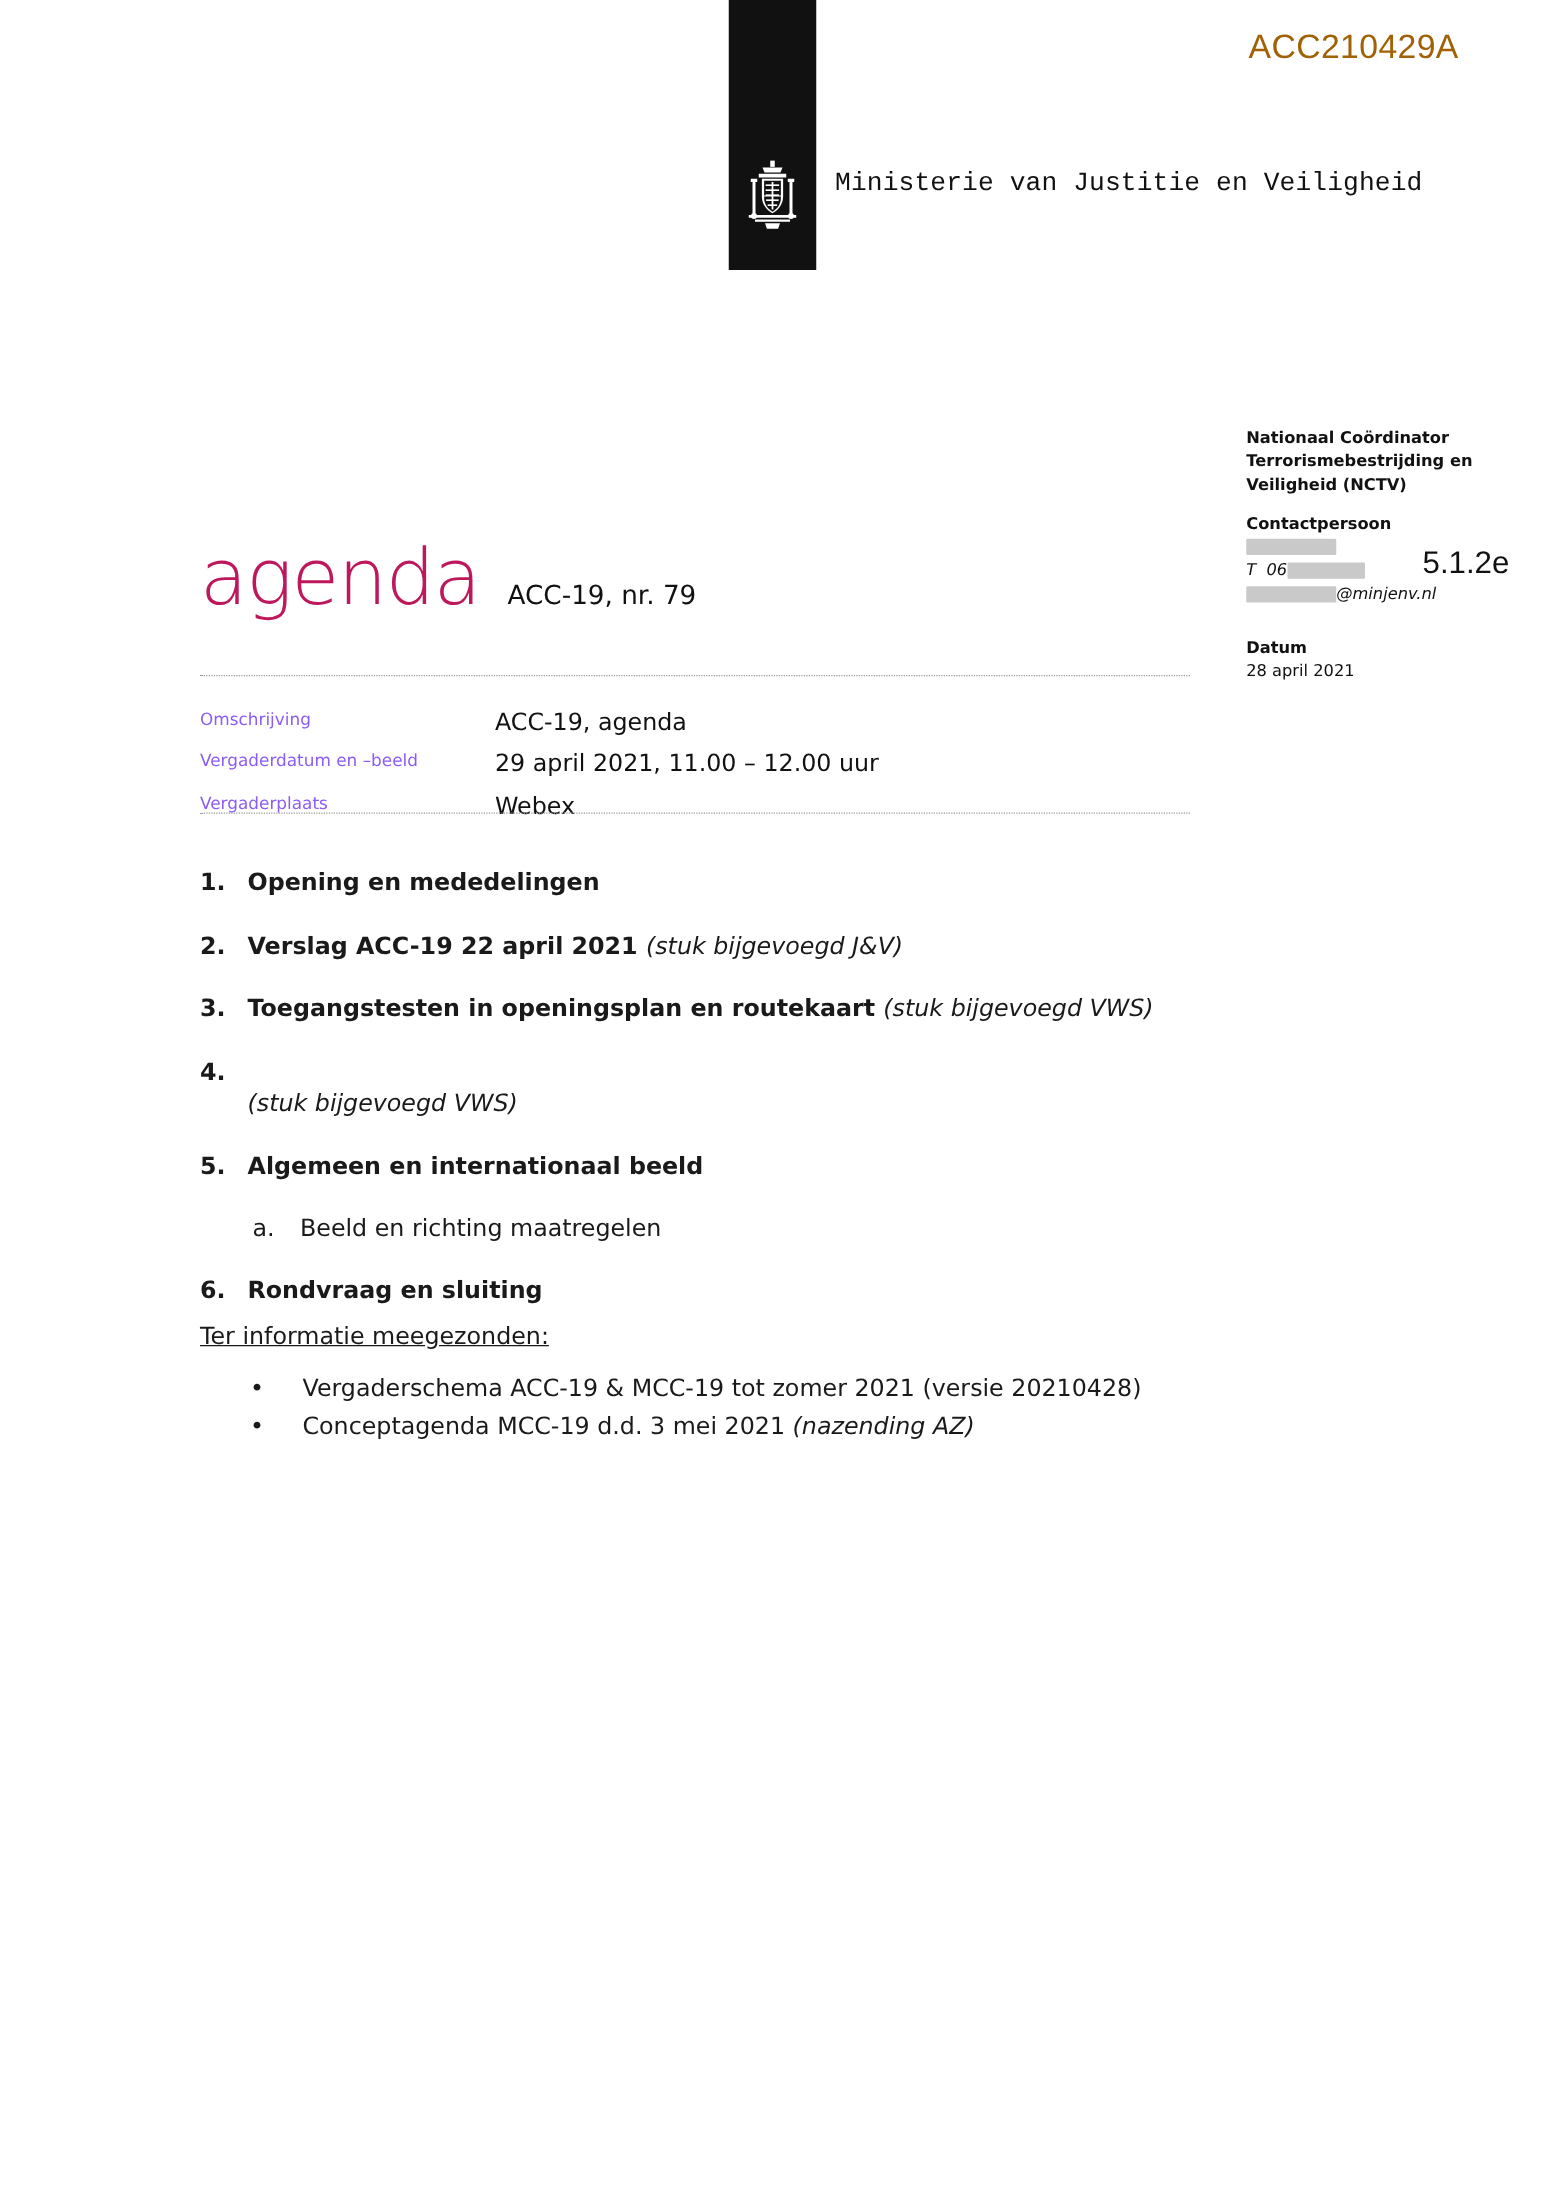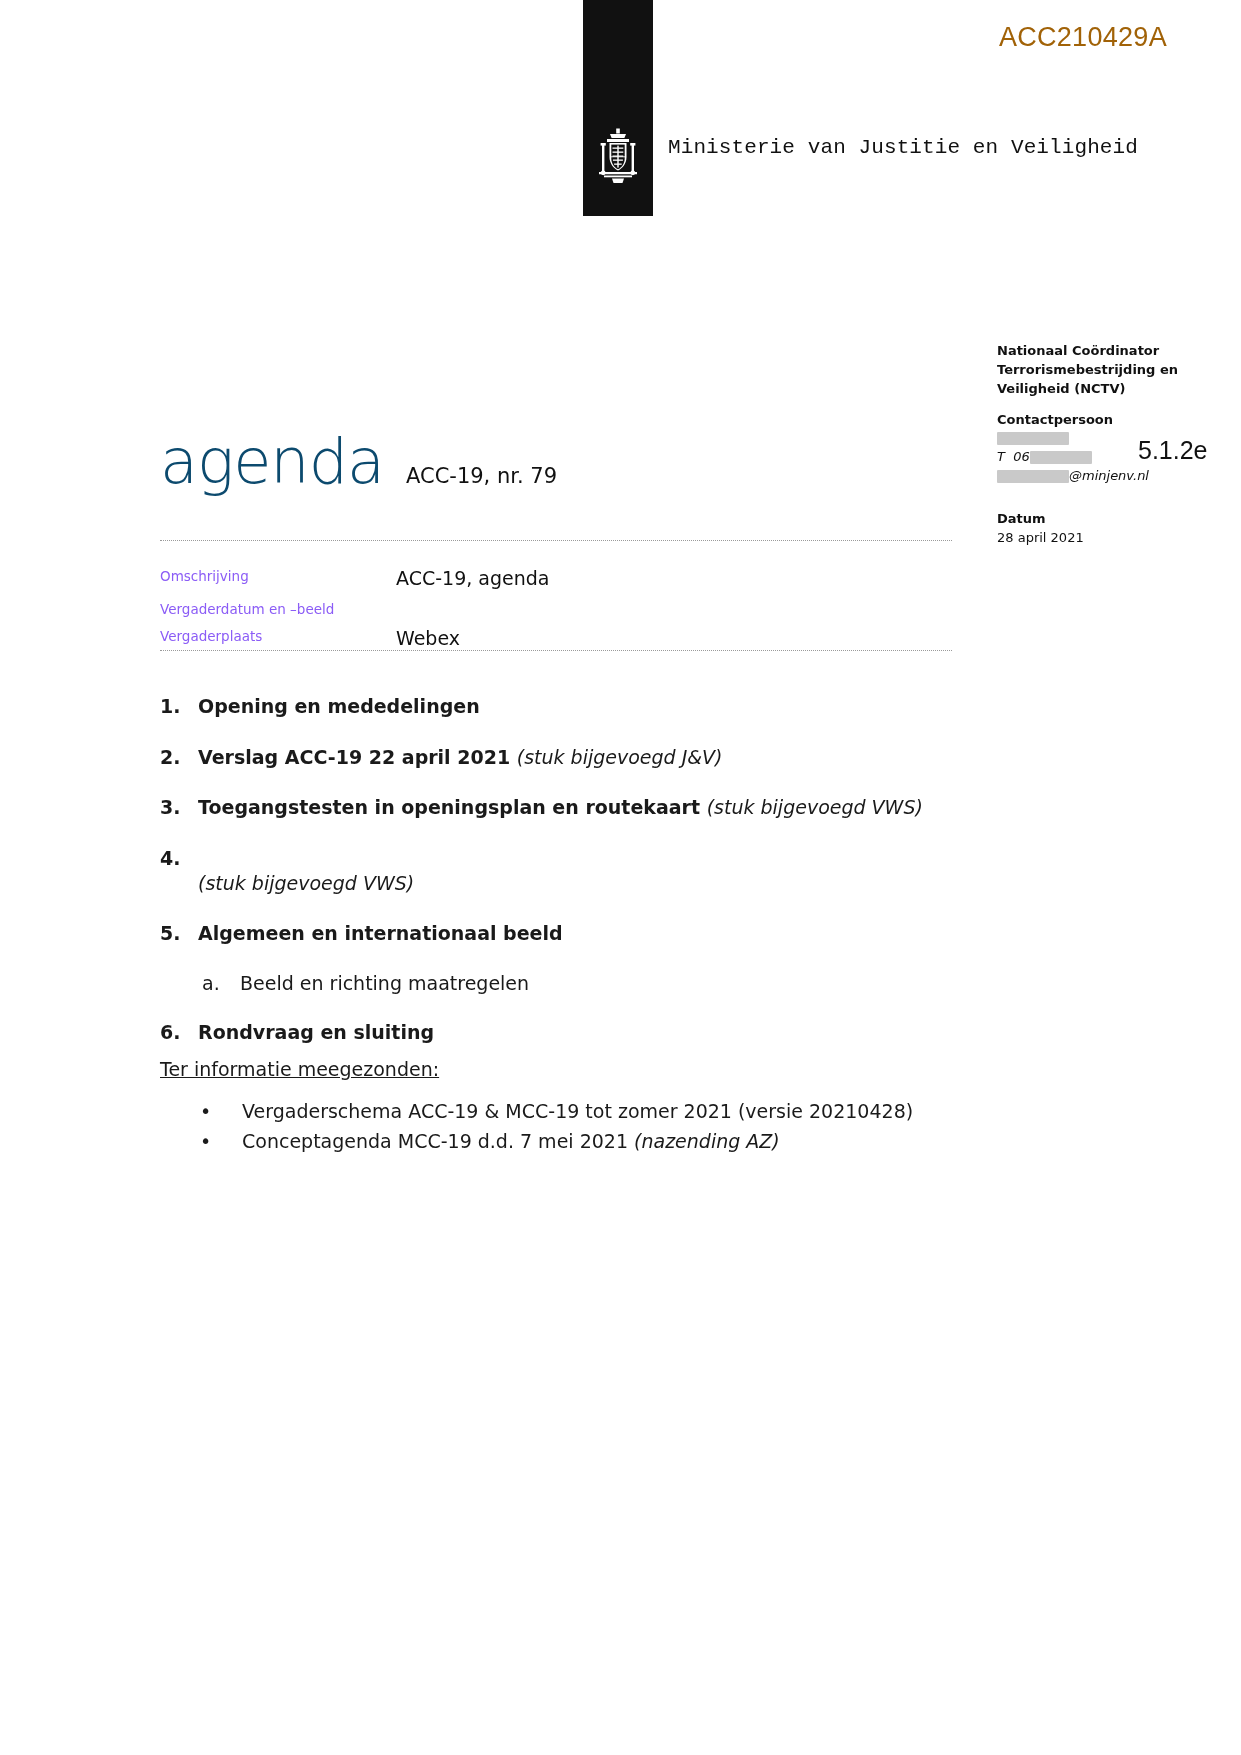--- a/index.html
+++ b/index.html
@@ -103,7 +103,7 @@
     font-size: 62px;
     font-weight: 300;
     letter-spacing: -1px;
-    color: #0c4a6e;
+    color: #be185d;
   }
   .title-sub {
     margin-left: 22px;

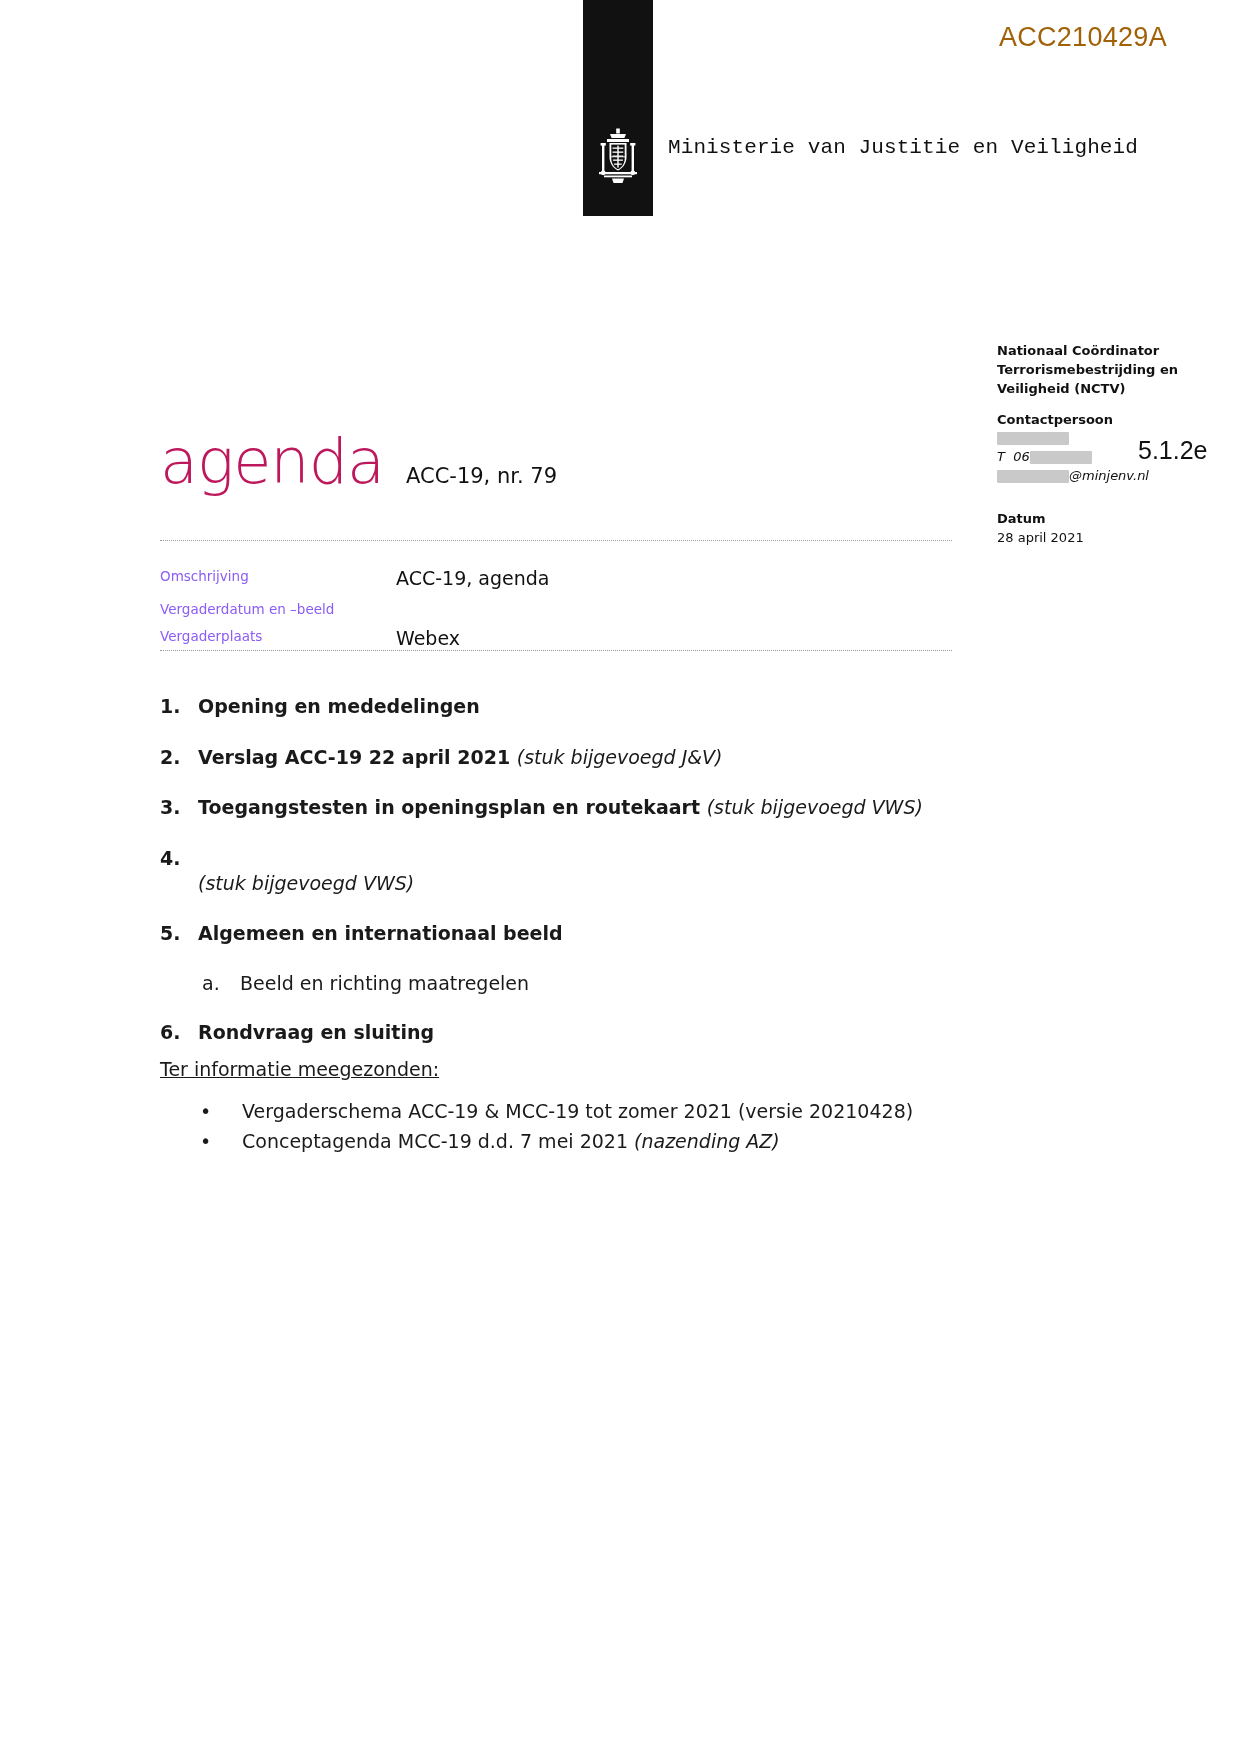--- a/index.html
+++ b/index.html
@@ -278,6 +278,7 @@
   </div>
   <div class="info-row">
     <div class="info-label">Vergaderdatum en –beeld</div>
+    <div class="info-value">29 april 2021, 11.00 – 12.00 uur</div>
   </div>
   <div class="info-row">
     <div class="info-label">Vergaderplaats</div>

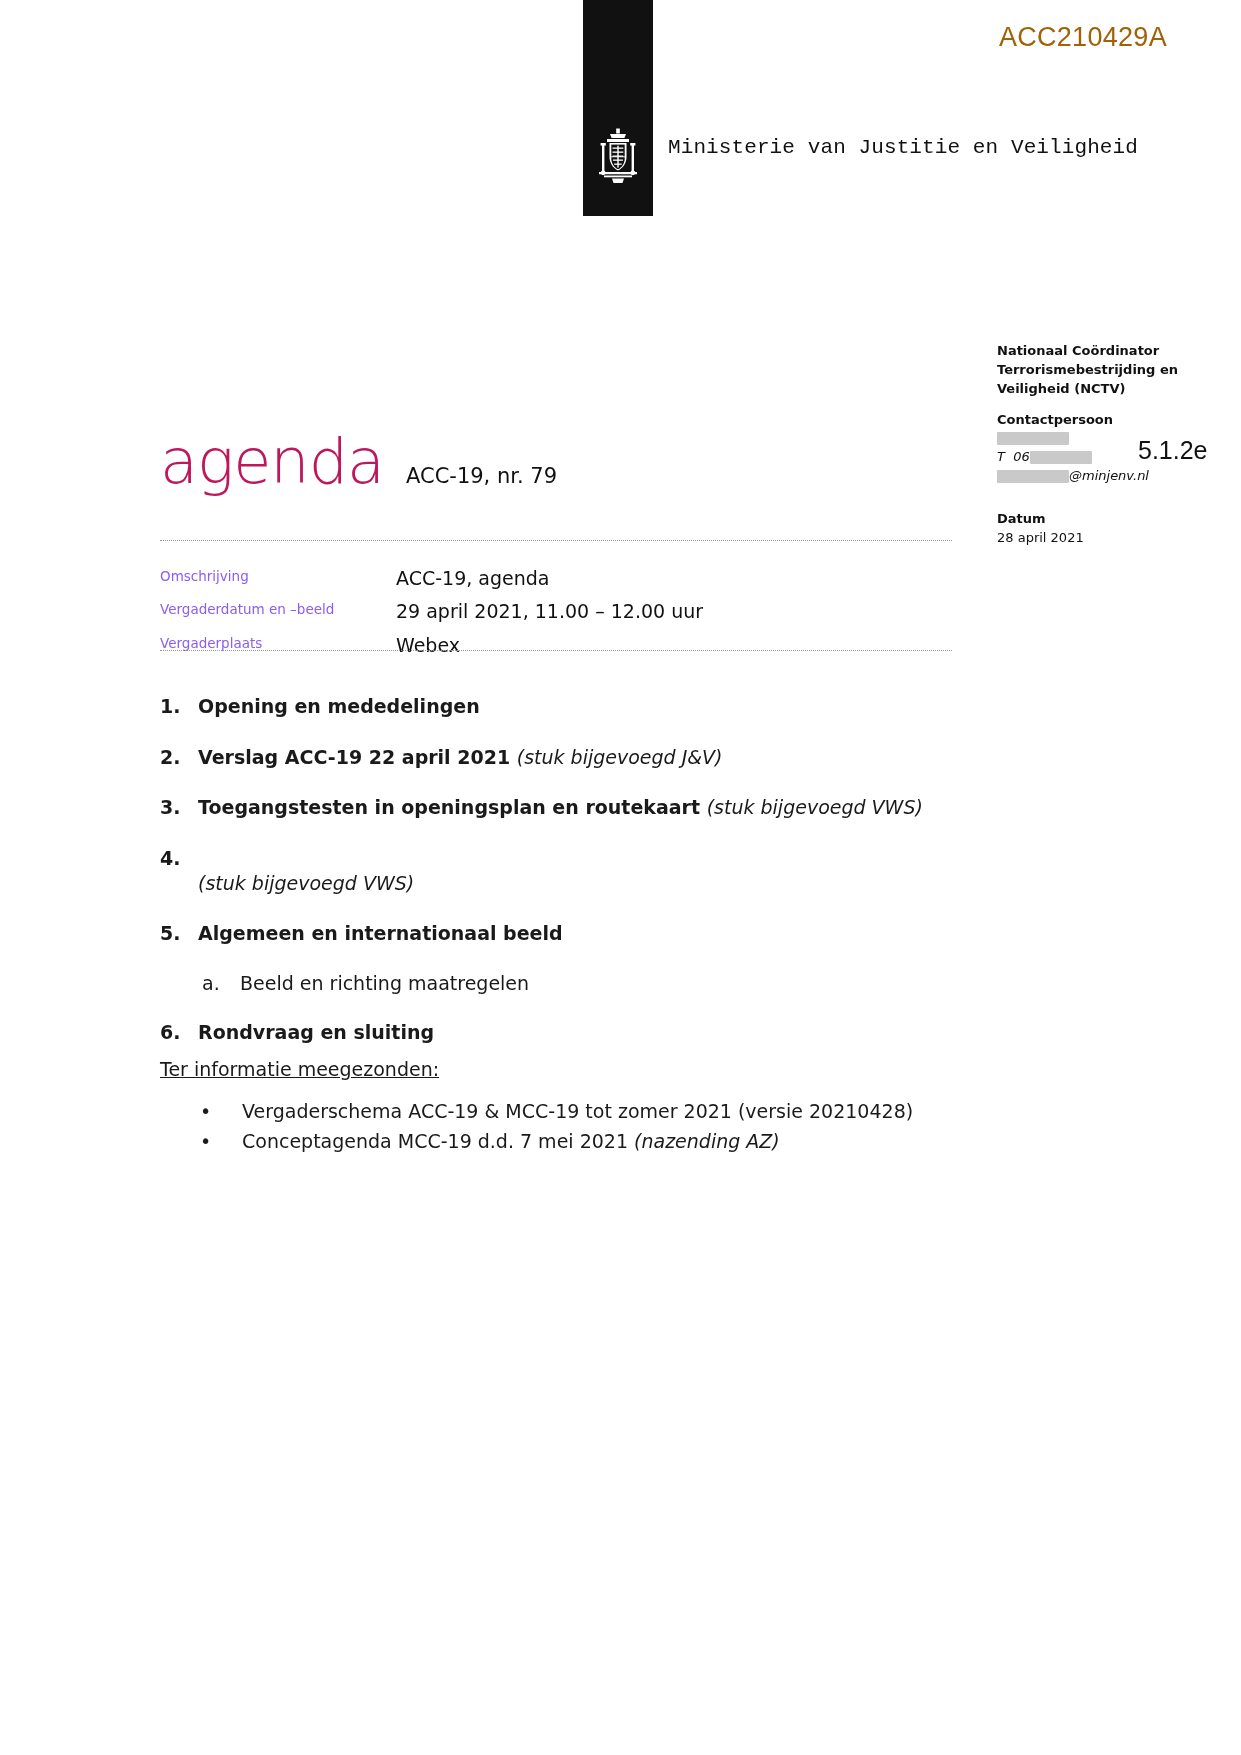--- a/index.html
+++ b/index.html
@@ -356,7 +356,7 @@
   <div class="bullet-row">
     <div class="bullet-dot">•</div>
     <div class="bullet-text">
-      <span>Conceptagenda MCC-19 d.d. 7 mei 2021</span>
+      <span>Conceptagenda MCC-19 d.d. 3 mei 2021</span>
       <span class="note">(nazending AZ)</span>
     </div>
   </div>

